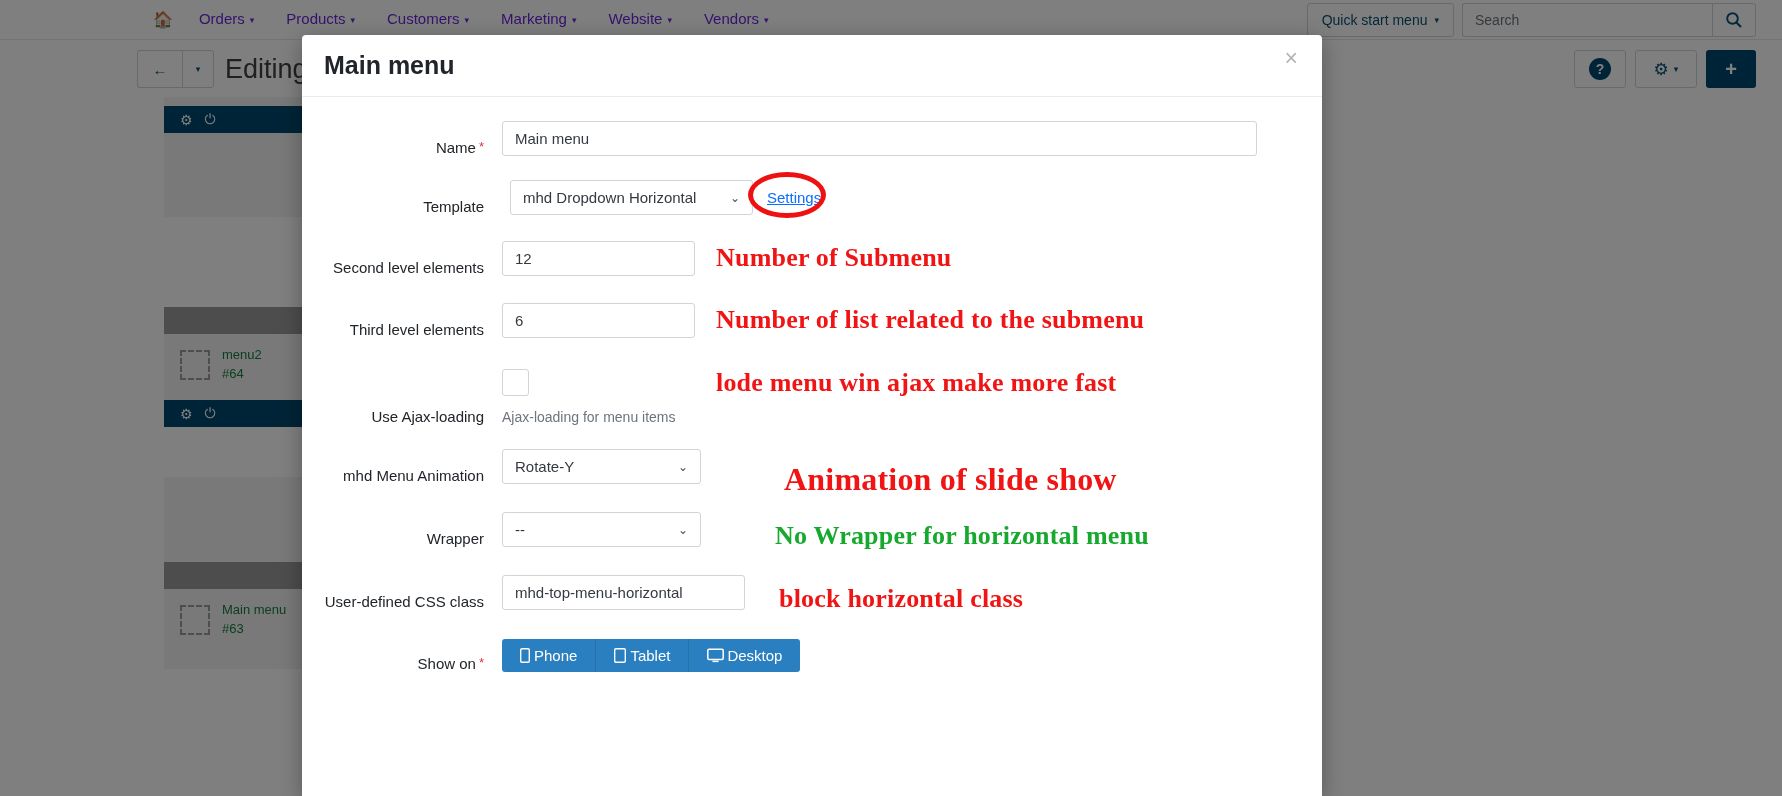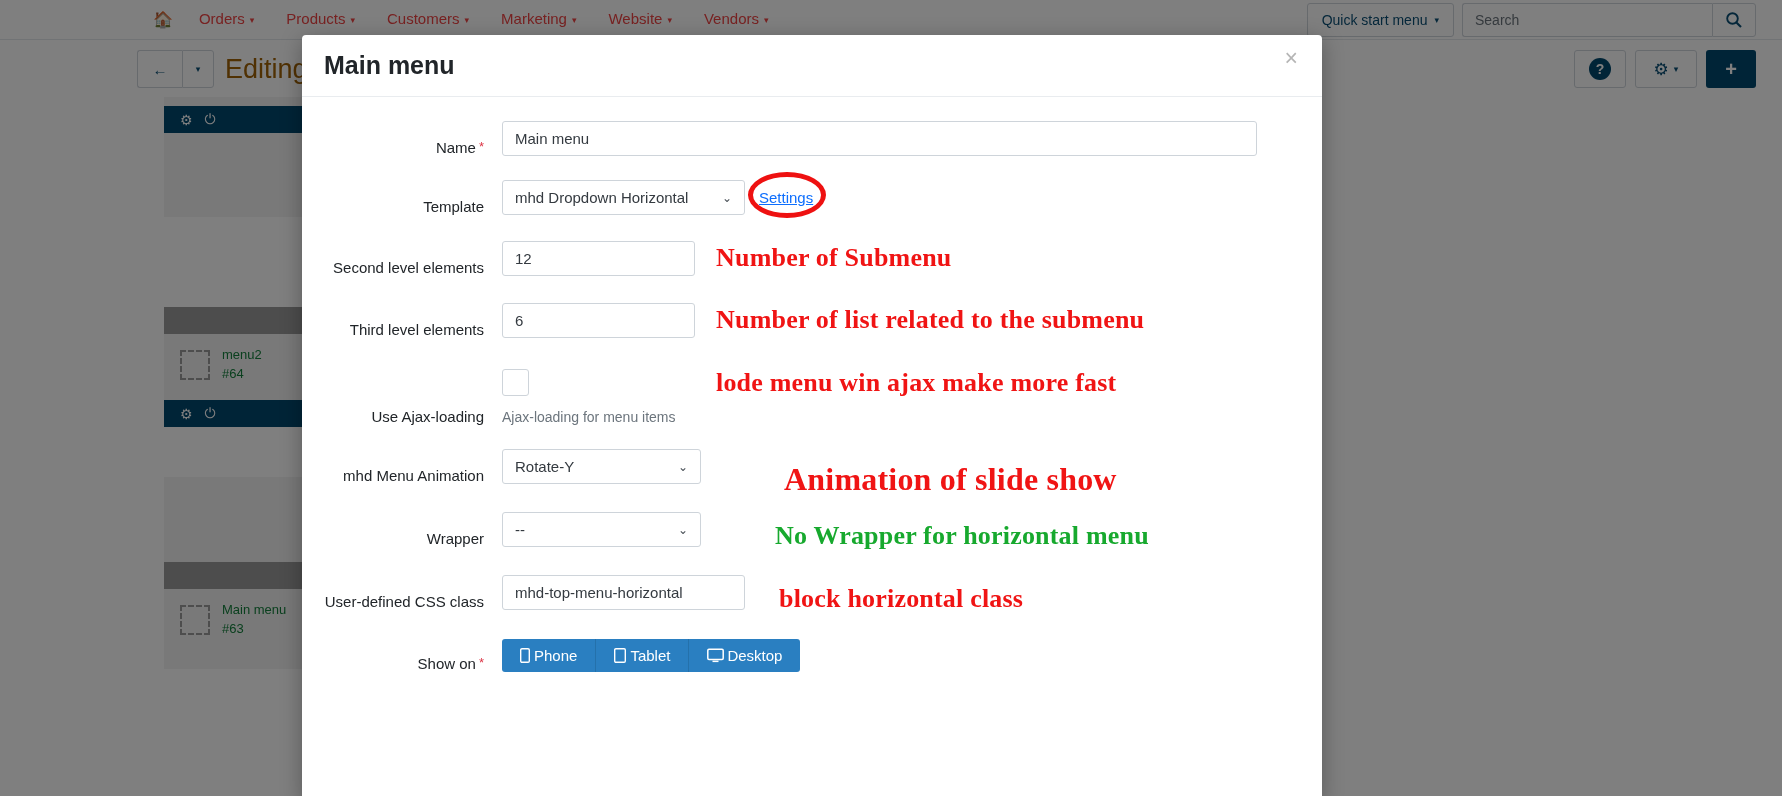--- a/index.html
+++ b/index.html
@@ -22,7 +22,7 @@
   }
   .nav-left { display:flex; align-items:center; margin-left:143px; gap:0px; }
   .nav-item {
-    color:#ef4444; font-size:15px; padding:0 16px; line-height:40px;
+    color:#6d28d9; font-size:15px; padding:0 16px; line-height:40px;
     white-space:nowrap; cursor:pointer;
   }
   .nav-item .caret { font-size:9px; margin-left:5px; vertical-align:middle; }

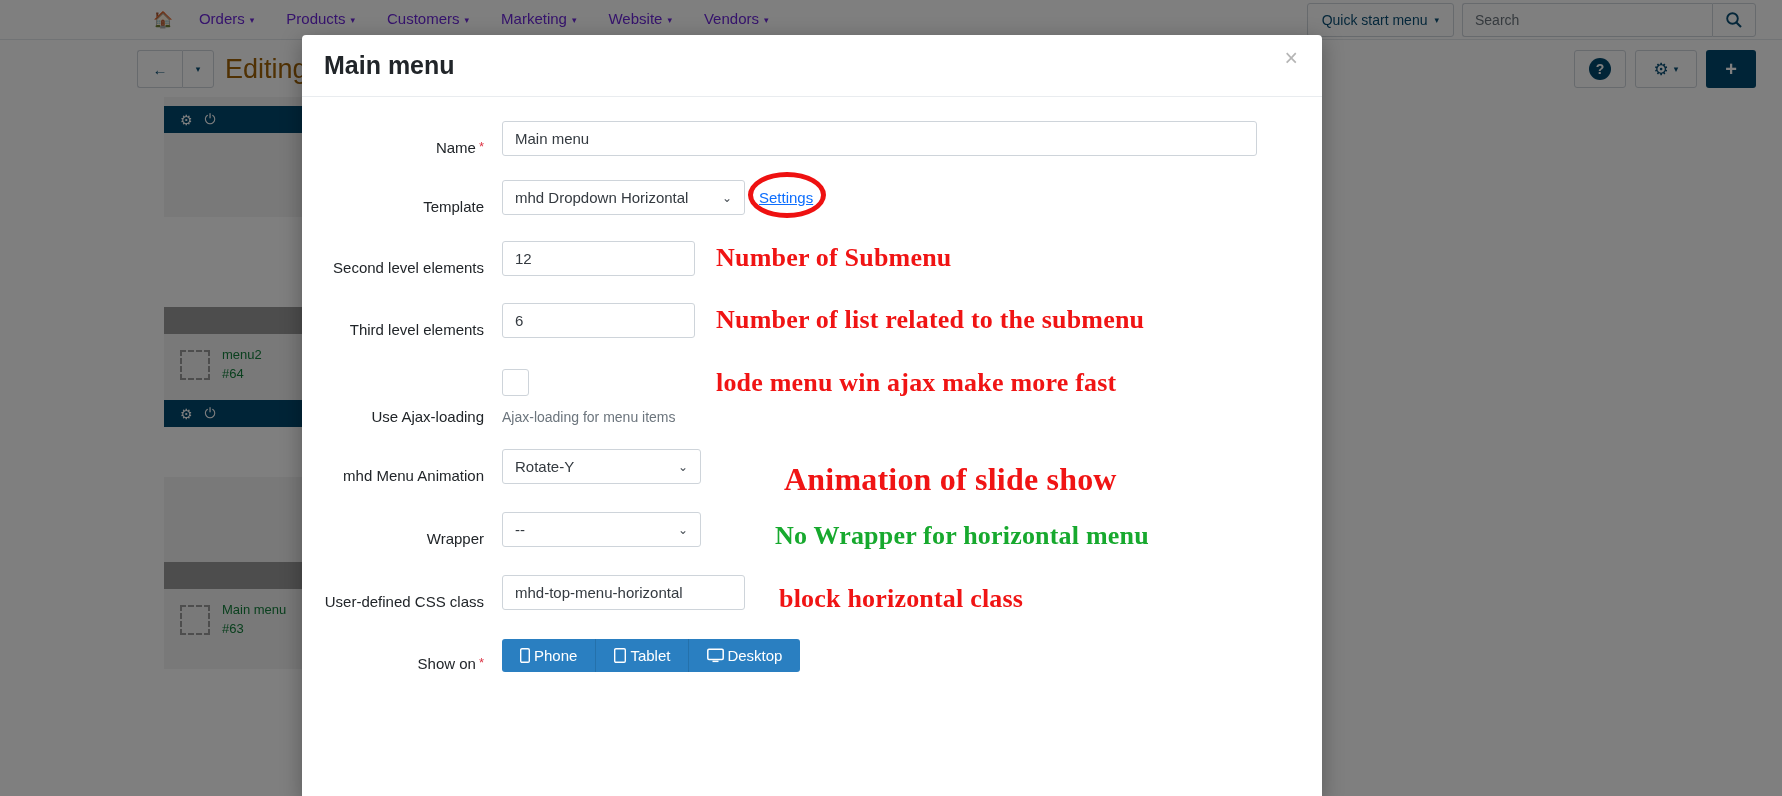--- a/index.html
+++ b/index.html
@@ -55,7 +55,7 @@
   .btn-back { width:45px; border-radius:3px 0 0 3px; border-right:none; }
   .btn-back-caret { width:32px; border-radius:0 3px 3px 0; font-size:9px; }
   .editing-title {
-    position:absolute; left:225px; top:13px; font-size:27px; color:#a16207;
+    position:absolute; left:225px; top:13px; font-size:27px; color:#404040;
     white-space:nowrap;
   }
   .right-tools { position:absolute; right:26px; top:9px; display:flex; gap:9px; }

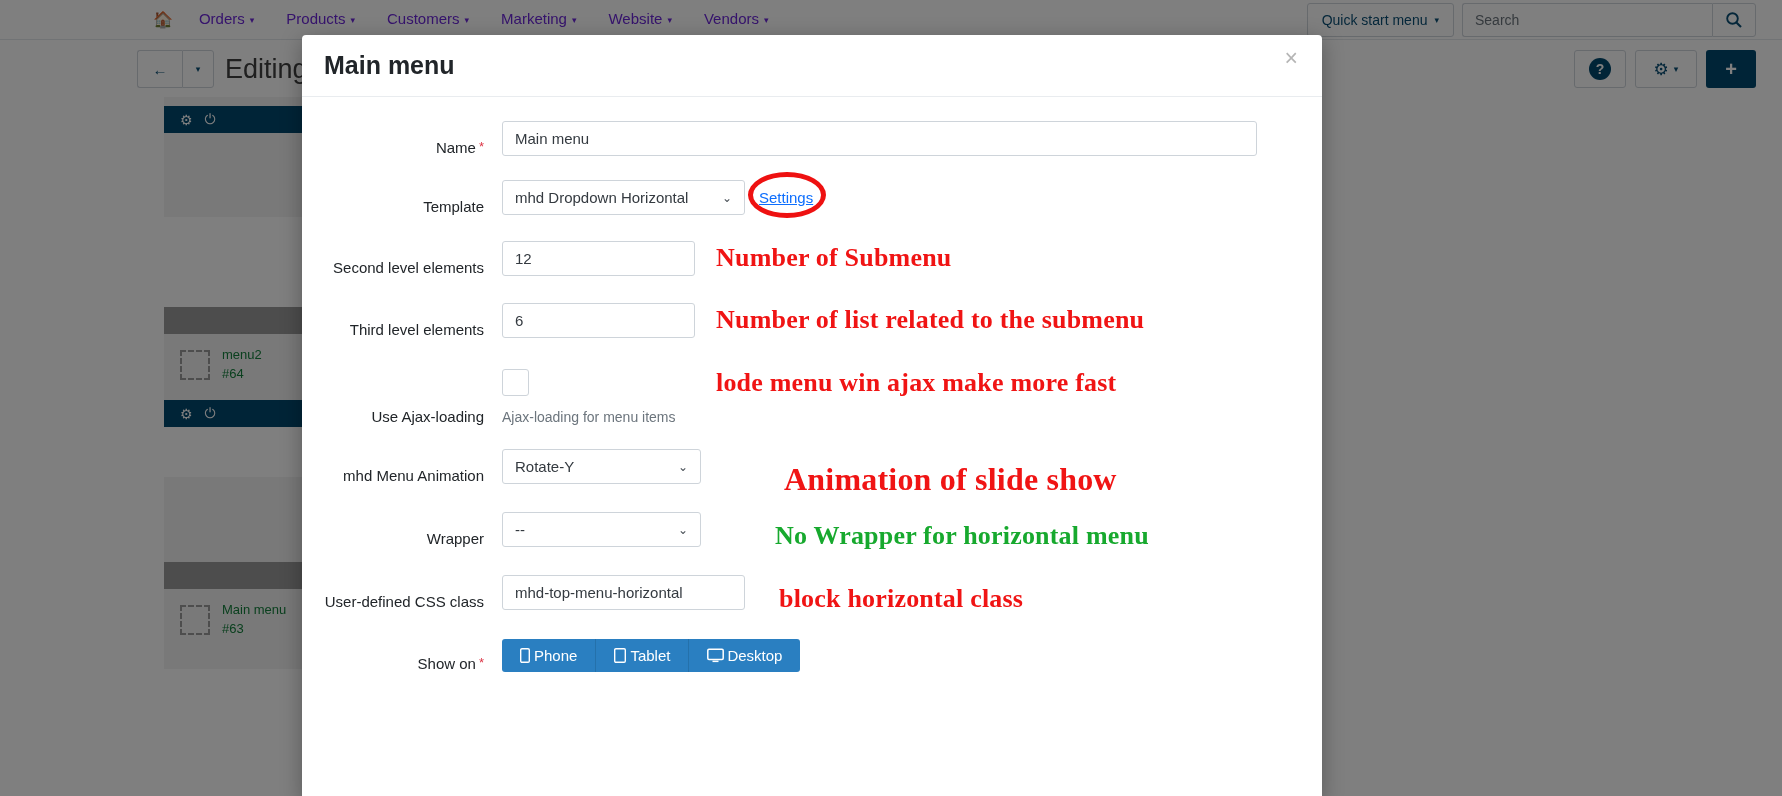--- a/index.html
+++ b/index.html
@@ -268,7 +268,7 @@
         </div>
       </div>
 
-      <div class="form-row" style="margin-bottom:26px;">
+      <div class="form-row" style="margin-bottom:26px;gap:8px;">
         <div class="form-label">Template</div>
         <div class="settings-row">
           <div class="inp inp-sel" style="width:243px;">

